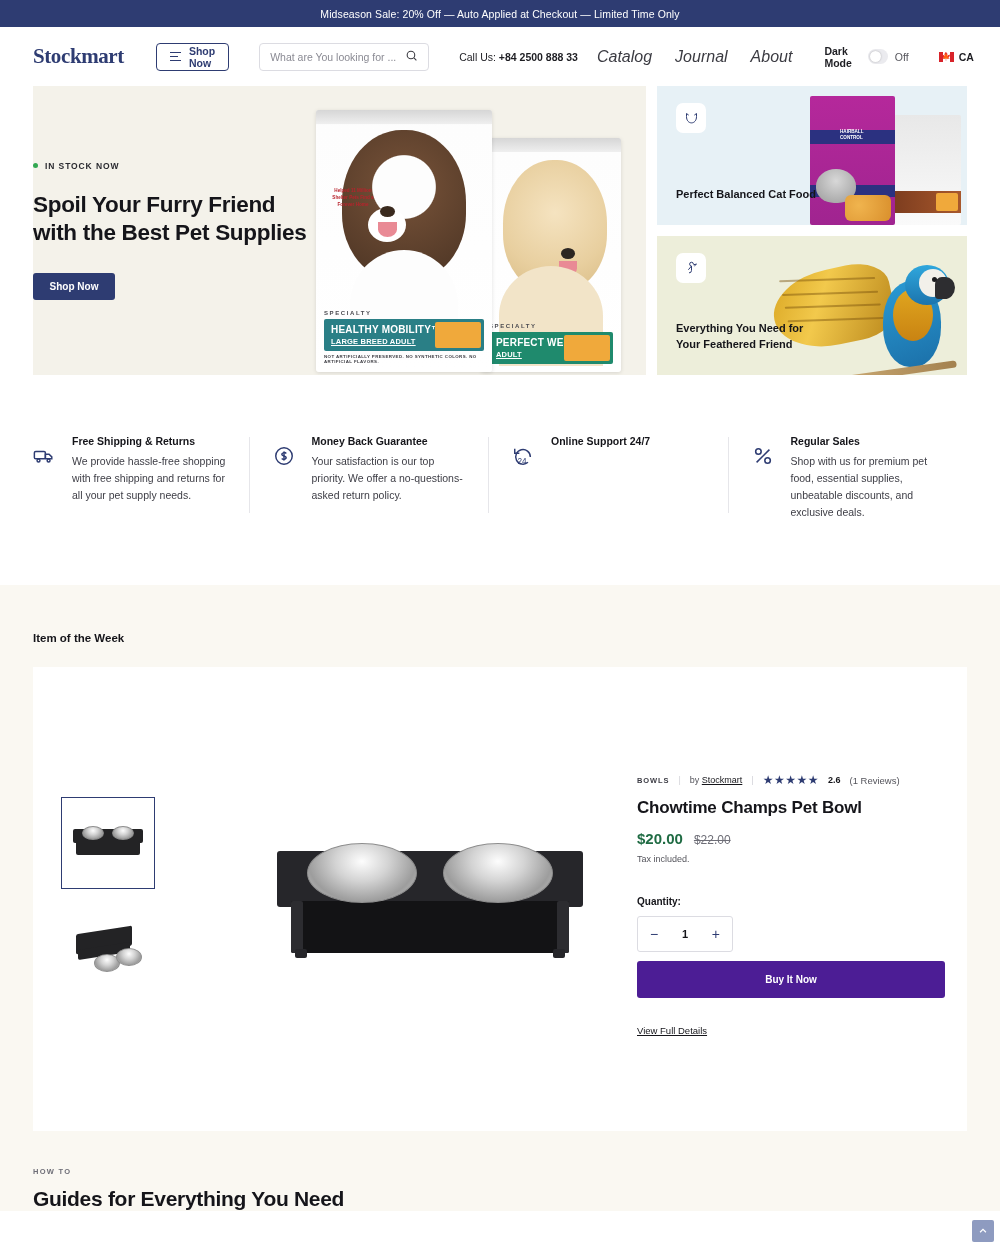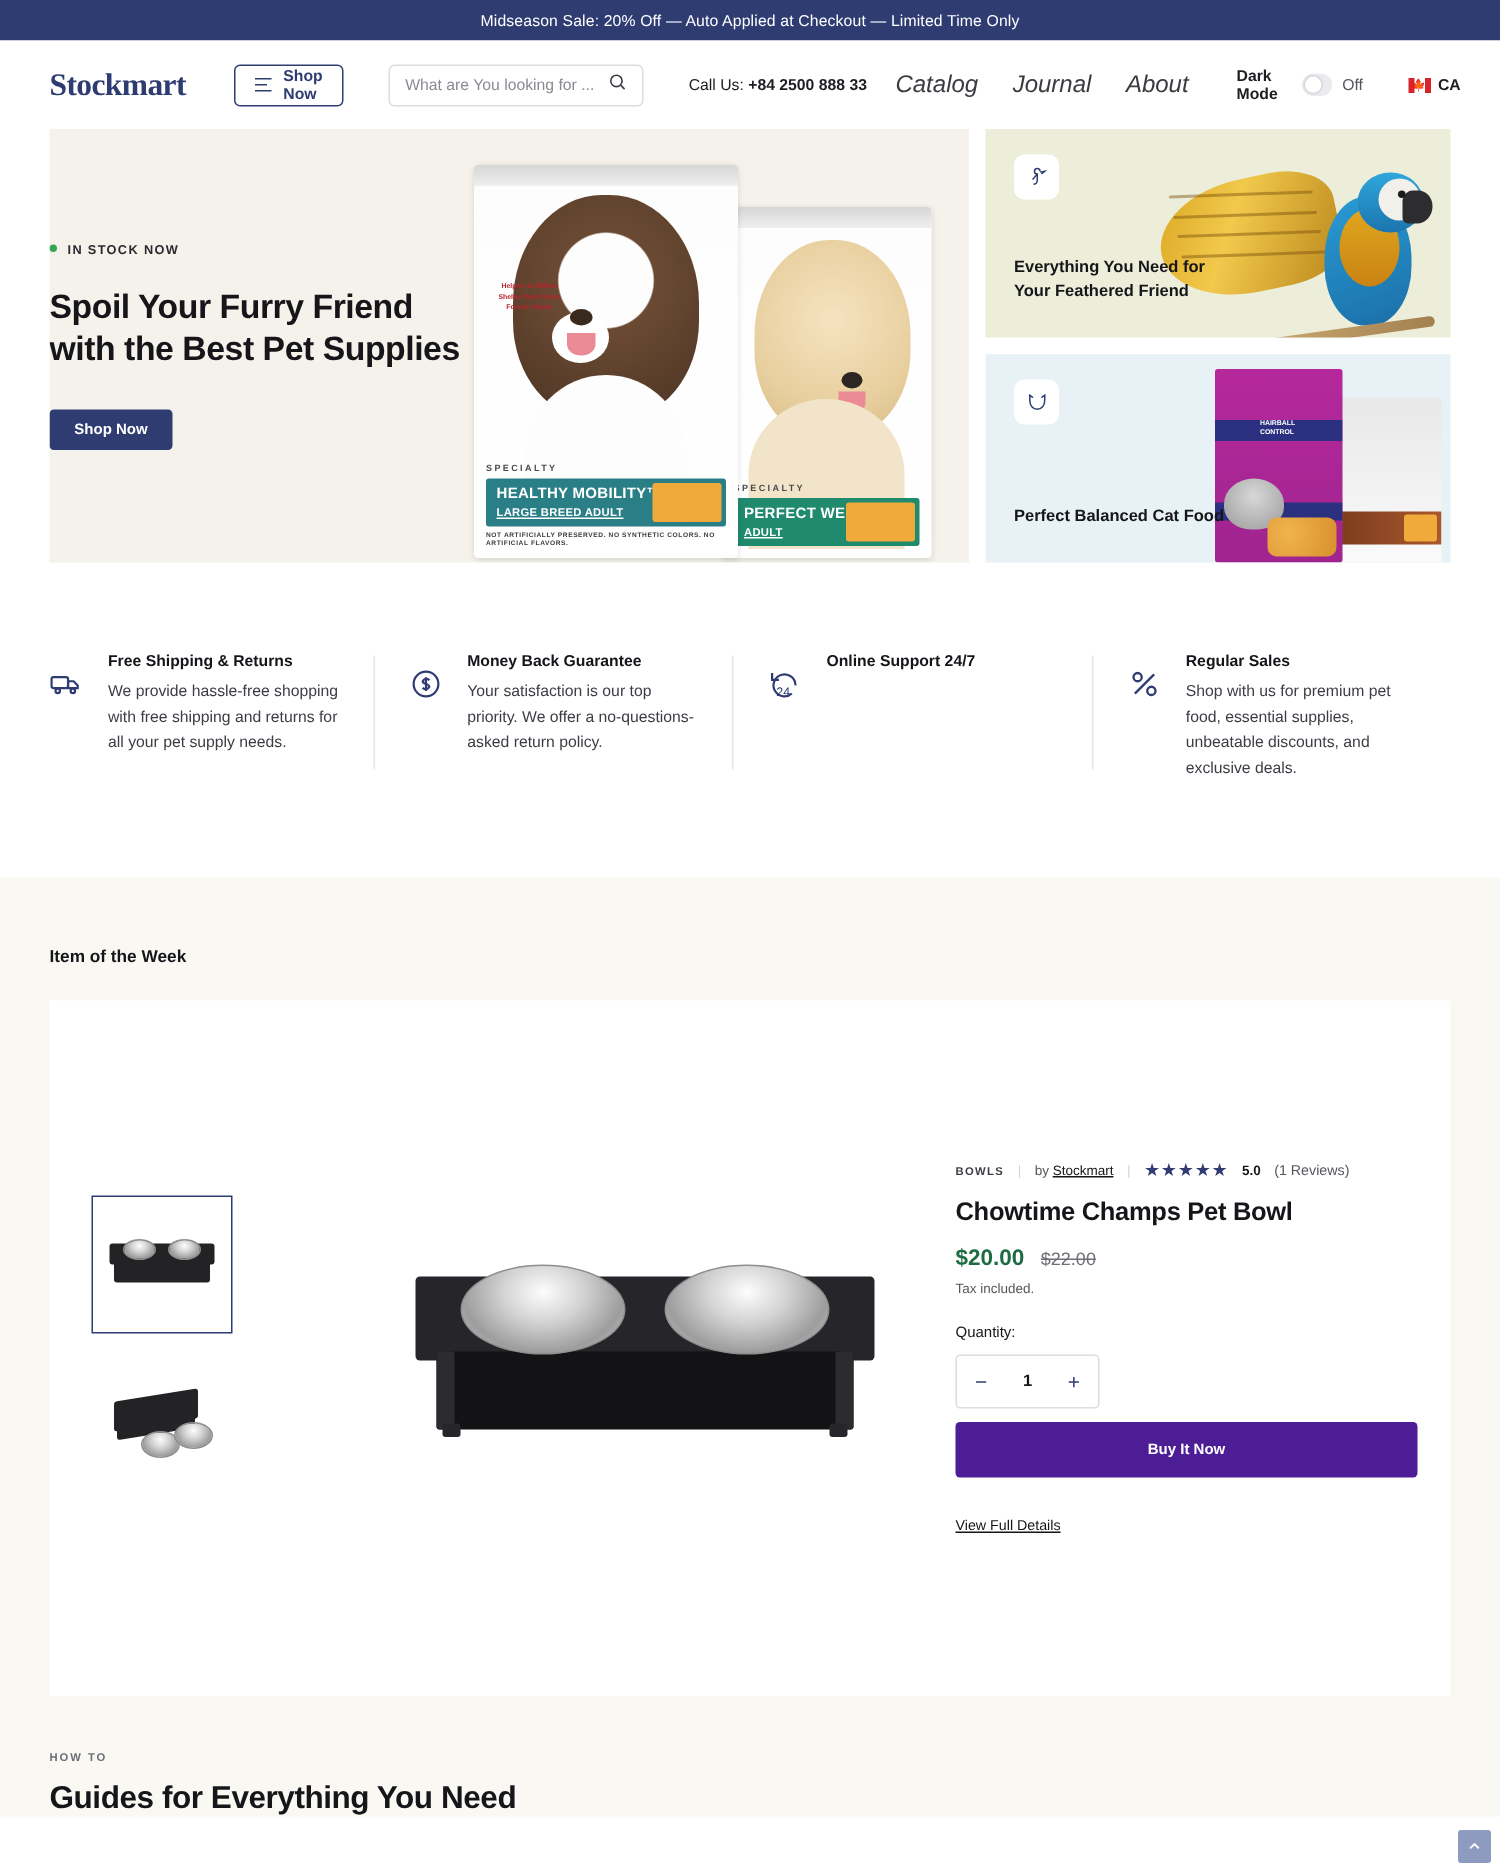--- a/index.html
+++ b/index.html
@@ -381,6 +381,31 @@
 
   <div class="hero-side">
 
+    <div class="side-card side-cat">
+      <span class="side-icon">
+        <svg width="15" height="15" viewBox="0 0 24 24" fill="none" stroke="#2e3c72" stroke-width="1.6">
+          <path d="M4 9V4l3.5 2.6M20 9V4l-3.5 2.6"></path>
+          <path d="M4 9c0 6 3.5 10 8 10s8-4 8-10"></path>
+          <path d="M9.5 12.5h.01M14.5 12.5h.01"></path>
+        </svg>
+      </span>
+      <div class="side-art">
+        <div class="cat-bag2">
+            <div class="cat2"></div>
+            <div class="band"></div>
+            <div class="band2"></div>
+          </div>
+        <div class="cat-bag">
+          <div class="strip"></div>
+            <div class="txt">HAIRBALL<br>CONTROL</div>
+          <div class="strip2"></div>
+            <div class="kitty"></div>
+            <div class="kibble"></div>
+        </div>
+      </div>
+      <div class="side-label">Perfect Balanced Cat Food</div>
+    </div>
+
     <div class="side-card side-bird">
       <span class="side-icon">
         <svg width="15" height="15" viewBox="0 0 24 24" fill="none" stroke="#2e3c72" stroke-width="1.6">
@@ -407,31 +432,6 @@
       <div class="side-label">Everything You Need for Your Feathered Friend</div>
     </div>
 
-    <div class="side-card side-cat">
-      <span class="side-icon">
-        <svg width="15" height="15" viewBox="0 0 24 24" fill="none" stroke="#2e3c72" stroke-width="1.6">
-          <path d="M4 9V4l3.5 2.6M20 9V4l-3.5 2.6"></path>
-          <path d="M4 9c0 6 3.5 10 8 10s8-4 8-10"></path>
-          <path d="M9.5 12.5h.01M14.5 12.5h.01"></path>
-        </svg>
-      </span>
-      <div class="side-art">
-        <div class="cat-bag2">
-            <div class="cat2"></div>
-            <div class="band"></div>
-            <div class="band2"></div>
-          </div>
-        <div class="cat-bag">
-          <div class="strip"></div>
-            <div class="txt">HAIRBALL<br>CONTROL</div>
-          <div class="strip2"></div>
-            <div class="kitty"></div>
-            <div class="kibble"></div>
-        </div>
-      </div>
-      <div class="side-label">Perfect Balanced Cat Food</div>
-    </div>
-
   </div>
 </div>
 

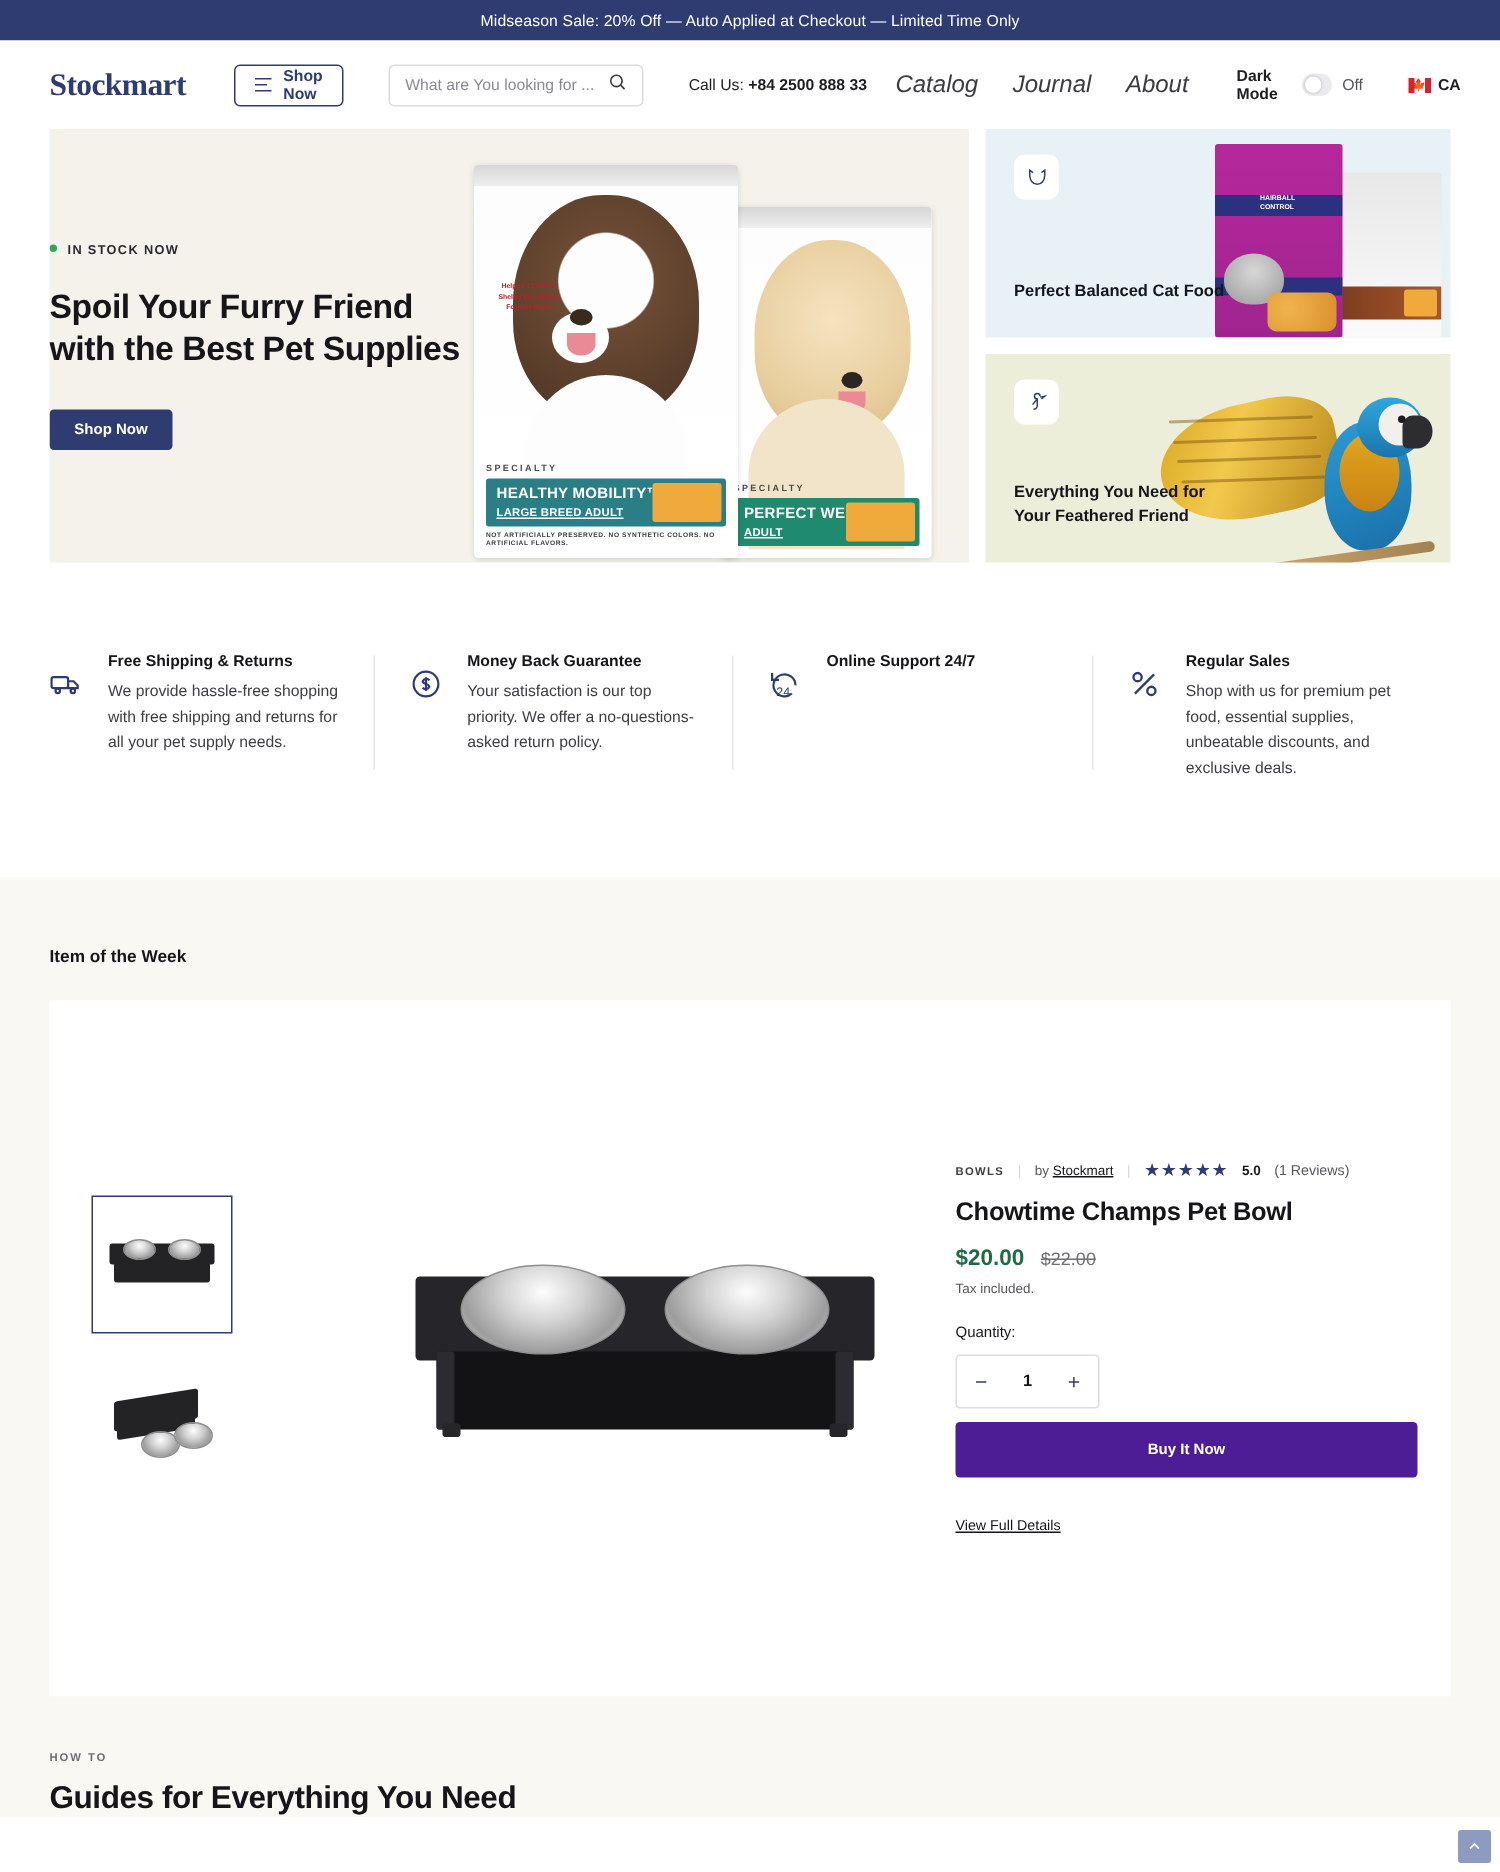--- a/index.html
+++ b/index.html
@@ -542,7 +542,7 @@
         </span>
         <span class="sep">|</span>
         <span class="stars">★★★★★</span>
-        <span class="rating-num">5.0</span>
+        <span class="rating-num">2.6</span>
         <span class="rev-count">(1 Reviews)</span>
       </div>
 

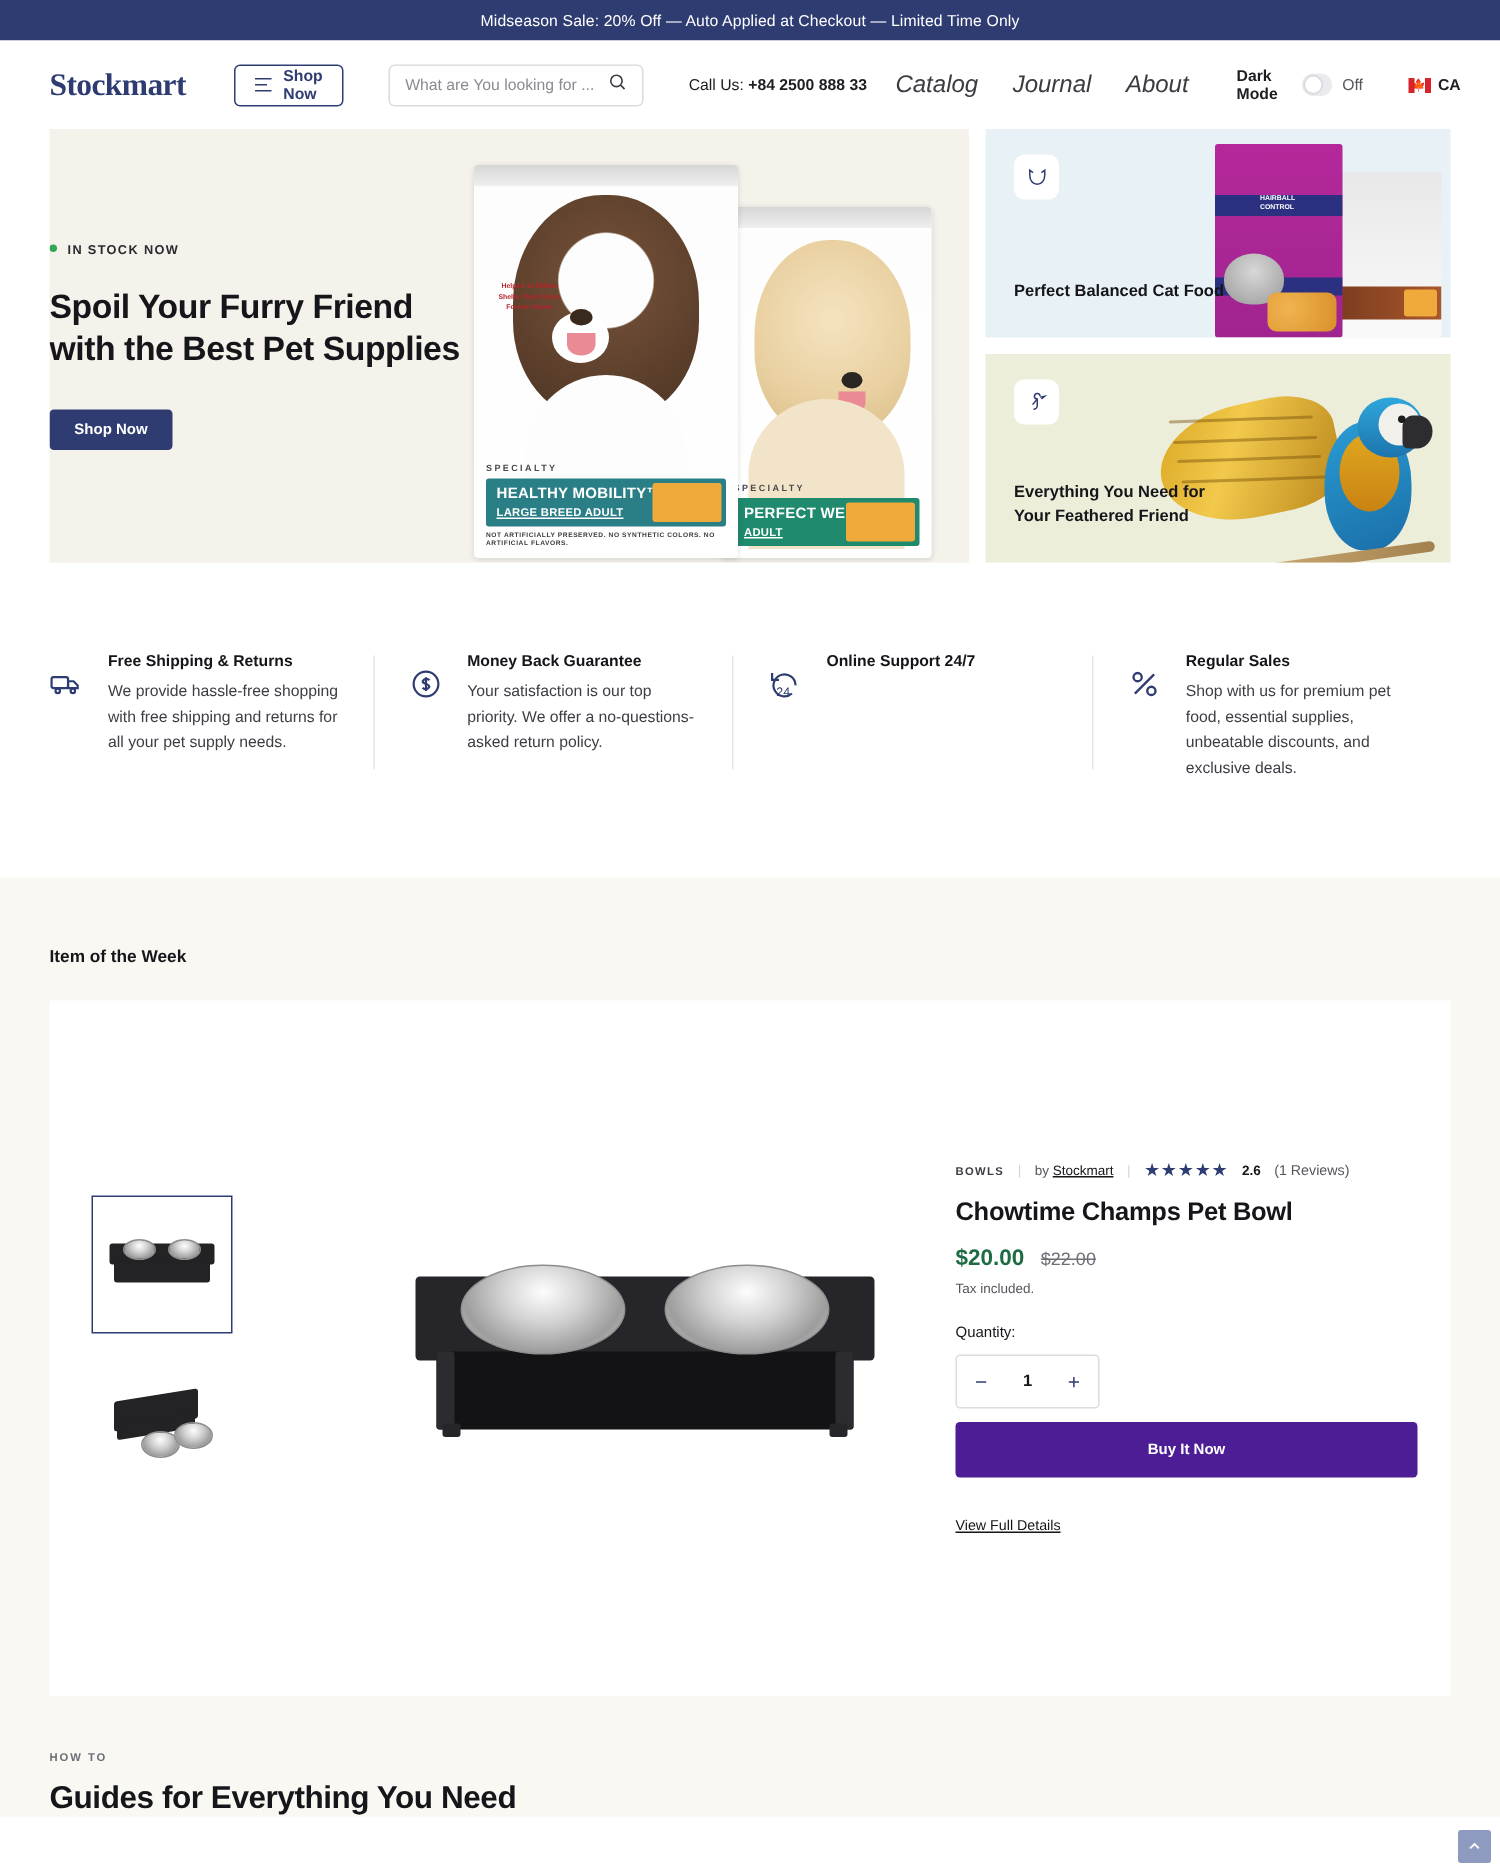--- a/index.html
+++ b/index.html
@@ -227,7 +227,7 @@
   .price-now { font-size: 15px; font-weight: 700; color: #1f6b43; }
   .price-was { font-size: 12px; color: #6e6e77; text-decoration: line-through; }
   .tax { font-size: 9px; color: #55555c; margin-top: 7px; }
-  .qlabel { font-size: 10px; font-weight: 400; color: #15151a; margin-top: 19px; }
+  .qlabel { font-size: 10px; font-weight: 700; color: #15151a; margin-top: 32px; }
   .qrow { display: flex; gap: 9px; margin-top: 9px; }
   .stepper {
     width: 96px; height: 36px; border: 1px solid #dcdce2; border-radius: 3px;

